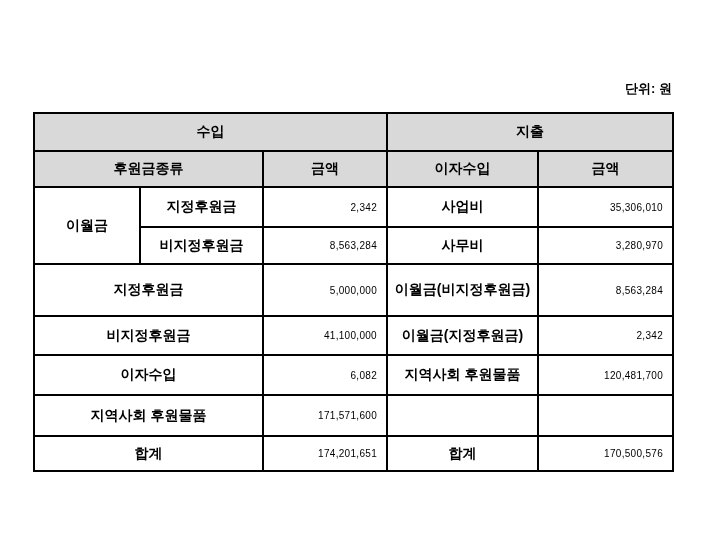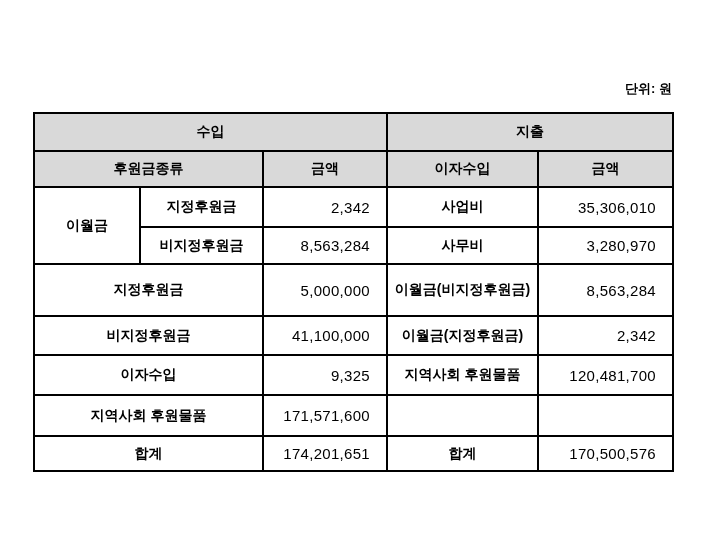--- a/index.html
+++ b/index.html
@@ -61,9 +61,9 @@
   }
   table.report td.num {
     text-align: right;
-    padding-right: 16px;
+    padding-right: 9px;
     font-weight: normal;
-    font-size: 15px;
+    font-size: 10px;
     letter-spacing: 0.3px;
   }
   

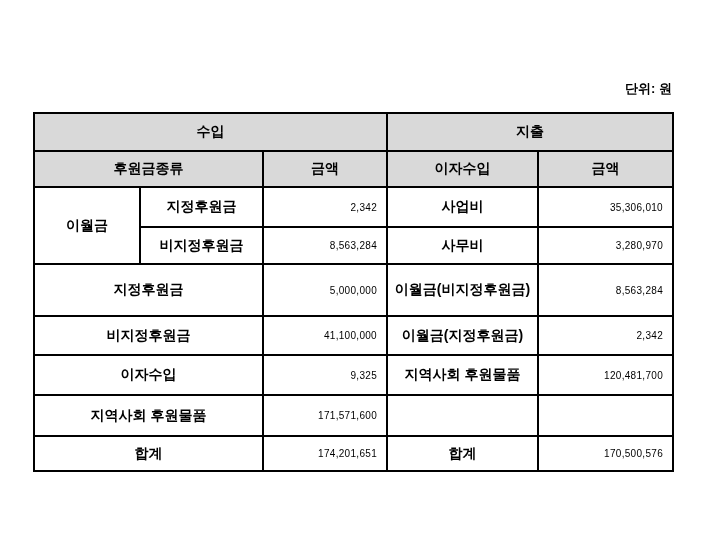--- a/index.html
+++ b/index.html
@@ -138,7 +138,7 @@
 
     <tr class="rr5">
       <td colspan="2">이자수입</td>
-      <td class="num">9,325</td>
+      <td class="num">6,082</td>
       <td>지역사회 후원물품</td>
       <td class="num">120,481,700</td>
     </tr>

